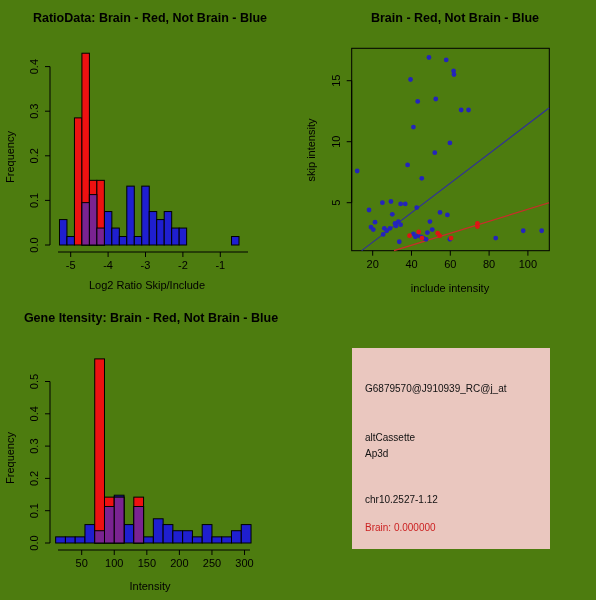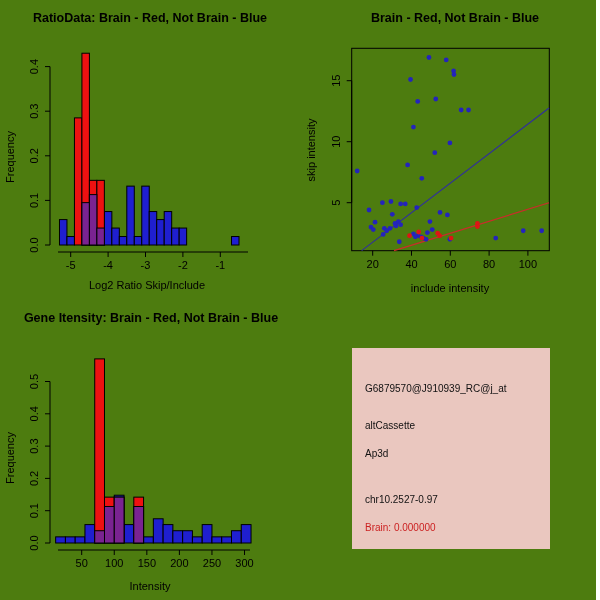--- a/index.html
+++ b/index.html
@@ -226,7 +226,7 @@
   <div id="panel-info" class="panel">
     <div id="info-card" style="background: rgb(234, 199, 191);">
       <div class="info-line" style="top:35px">G6879570@J910939_RC@j_at</div>
-      <div class="info-line" style="top:72px">altCassette</div>
+      <div class="info-line" style="top:84px">altCassette</div>
       <div class="info-line" style="top:100px">Ap3d</div>
       <div class="info-line" style="top:146px">chr10.2527-0.97</div>
       <div class="info-line" id="pval-line" style="top: 174px; color: rgb(204, 34, 34);">Brain: 0.000000</div>

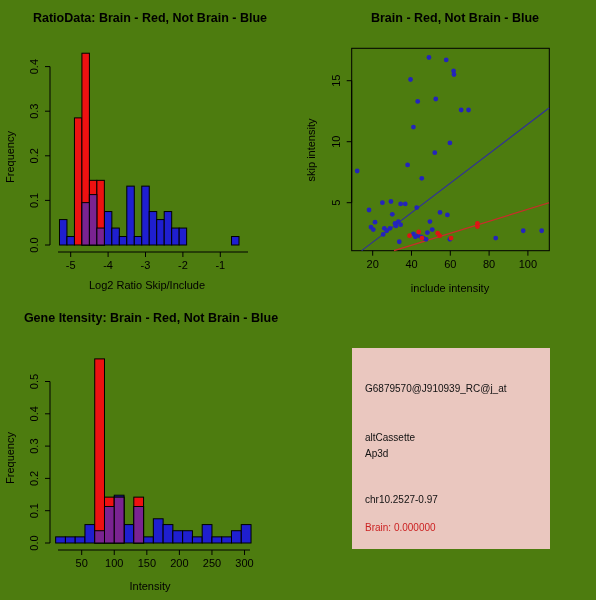--- a/index.html
+++ b/index.html
@@ -228,7 +228,7 @@
       <div class="info-line" style="top:35px">G6879570@J910939_RC@j_at</div>
       <div class="info-line" style="top:84px">altCassette</div>
       <div class="info-line" style="top:100px">Ap3d</div>
-      <div class="info-line" style="top:146px">chr10.2527-0.97</div>
+      <div class="info-line" style="top:146px">chr10.2527-1.12</div>
       <div class="info-line" id="pval-line" style="top: 174px; color: rgb(204, 34, 34);">Brain: 0.000000</div>
     </div>
   </div>

